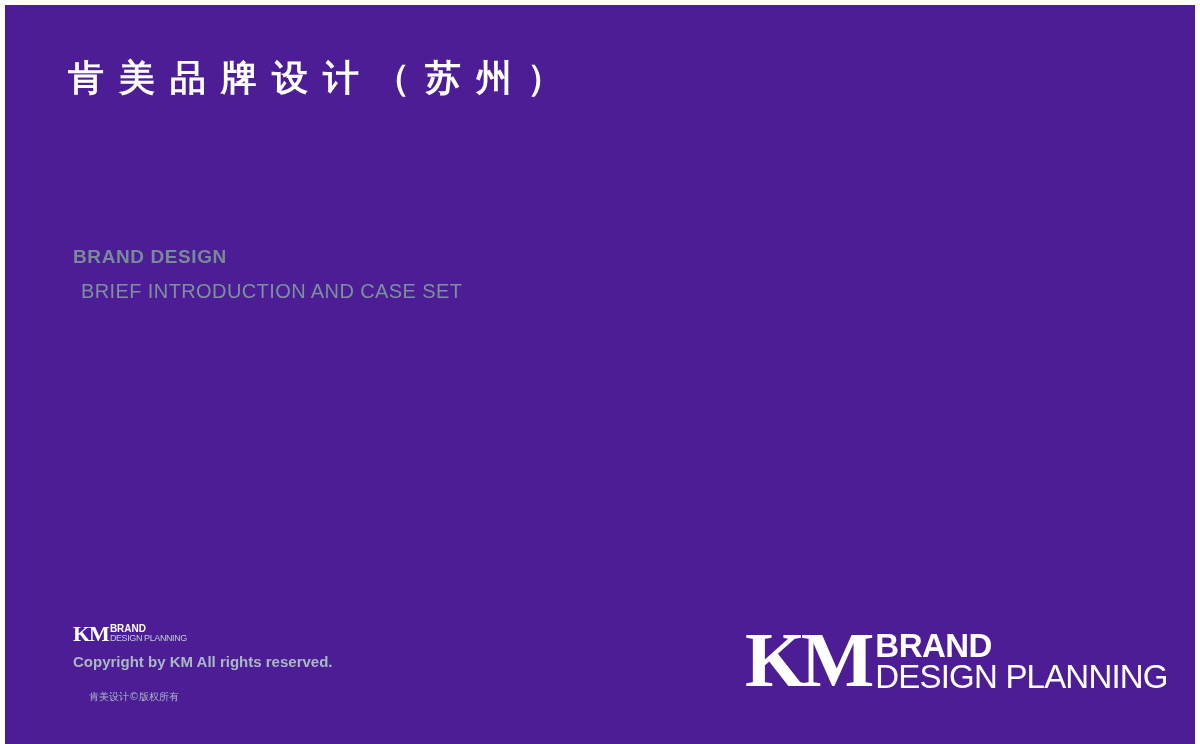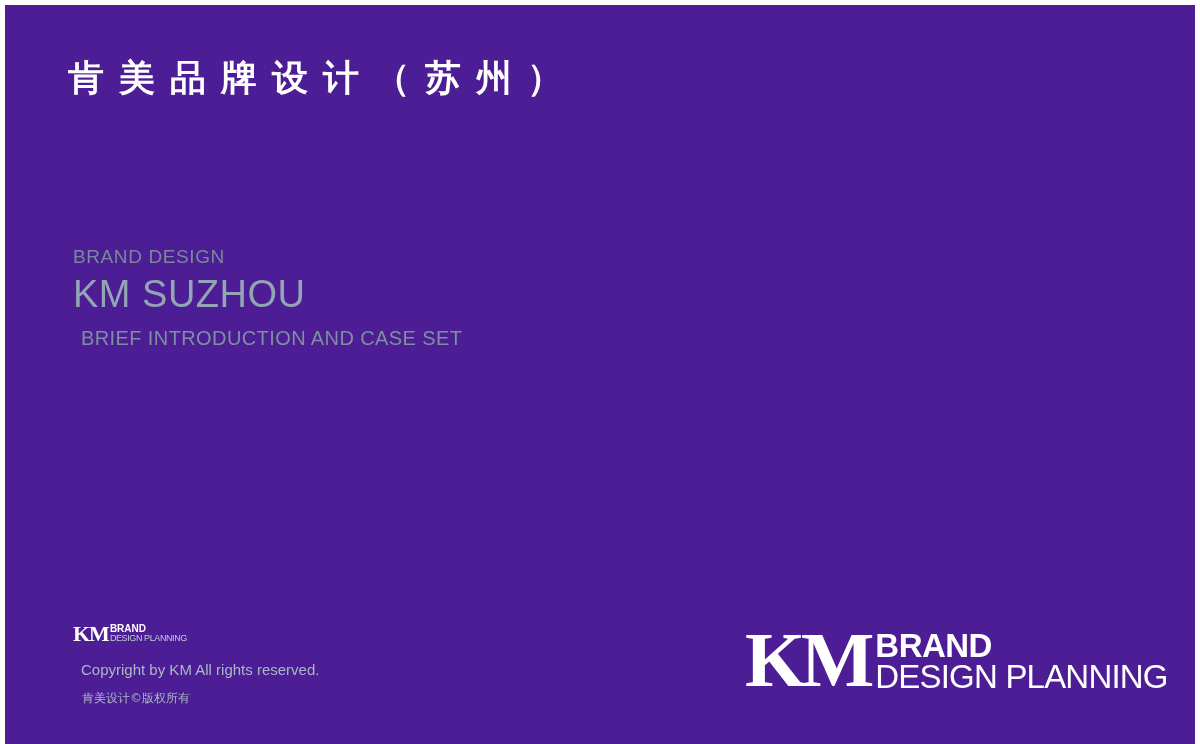--- a/index.html
+++ b/index.html
@@ -69,7 +69,7 @@
     font-size: 19px;
     line-height: 24px;
     letter-spacing: 0.6px;
-    font-weight: 400;
+    font-weight: 700;
     color: #78899a;
     white-space: nowrap;
   }

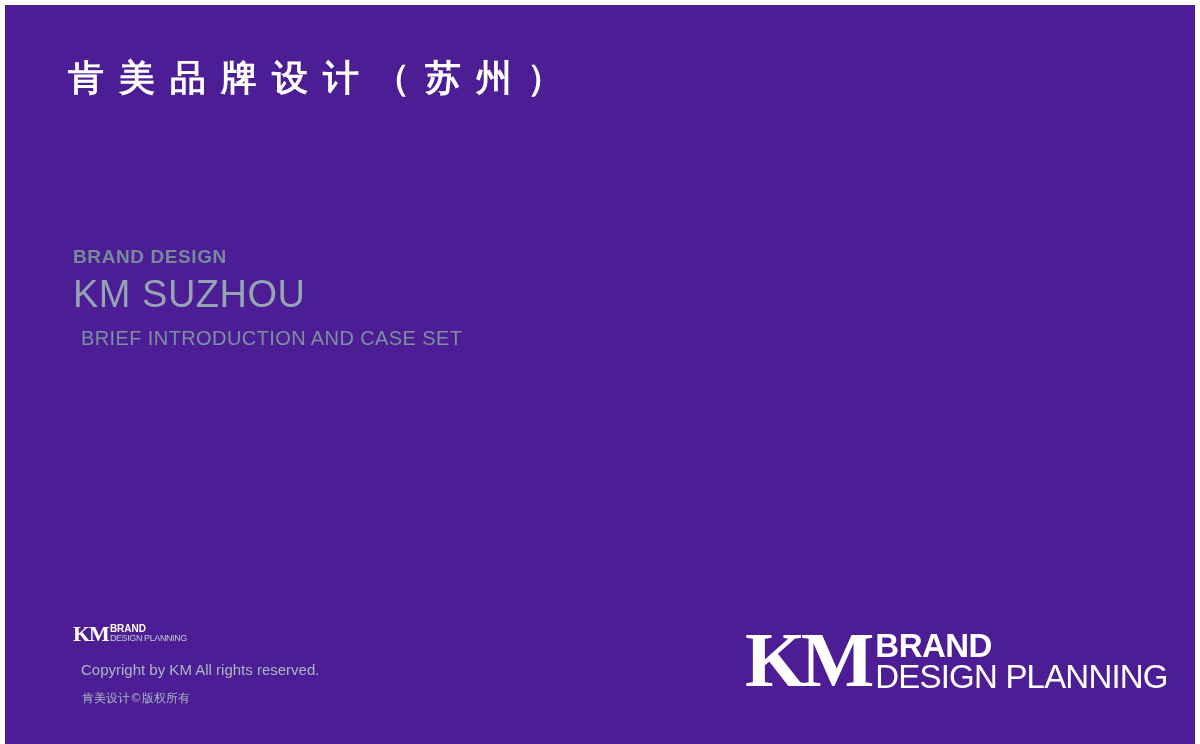--- a/index.html
+++ b/index.html
@@ -216,7 +216,6 @@
 
   <div class="en-block">
     <p class="en-eyebrow">BRAND DESIGN</p>
-    <p class="en-main">KM SUZHOU</p>
     <p class="en-sub">BRIEF INTRODUCTION AND CASE SET</p>
   </div>
 

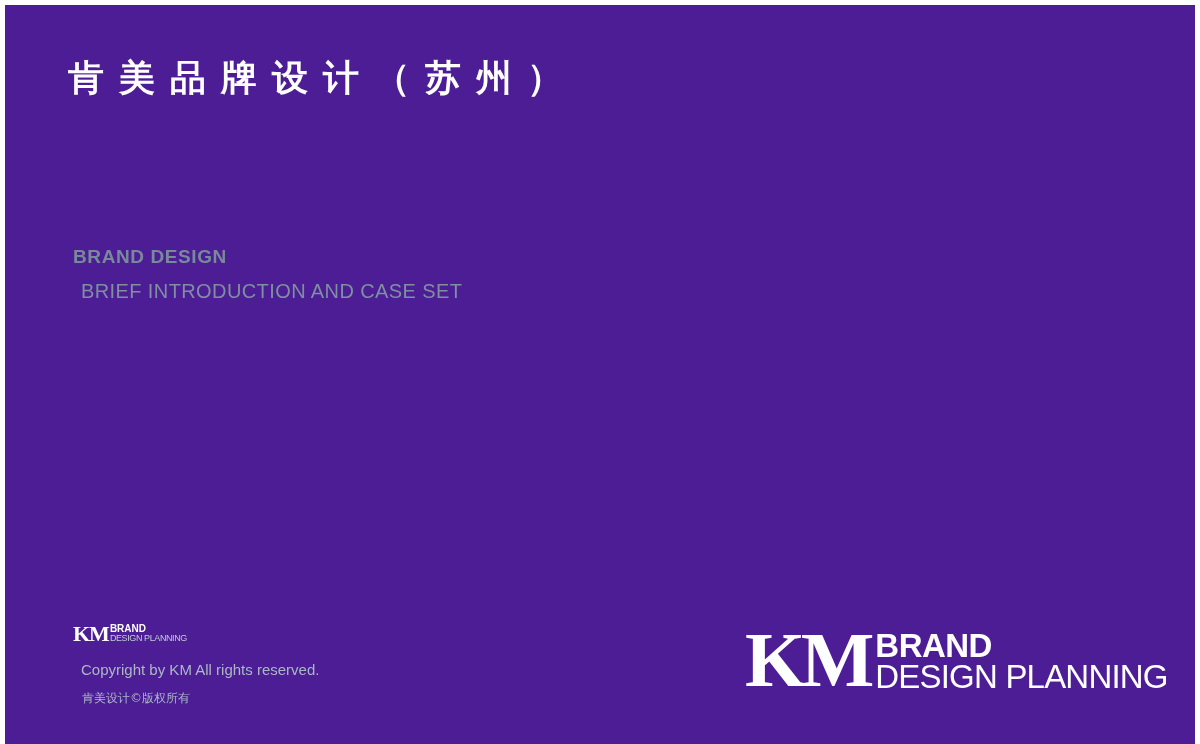--- a/index.html
+++ b/index.html
@@ -142,11 +142,11 @@
   }
 
   .copyright-en {
-    margin: 8px;
+    margin: 0;
     padding-top: 7px;
     font-size: 15px;
     line-height: 20px;
-    font-weight: 400;
+    font-weight: 700;
     color: #aab8c4;
     white-space: nowrap;
     text-align: right;

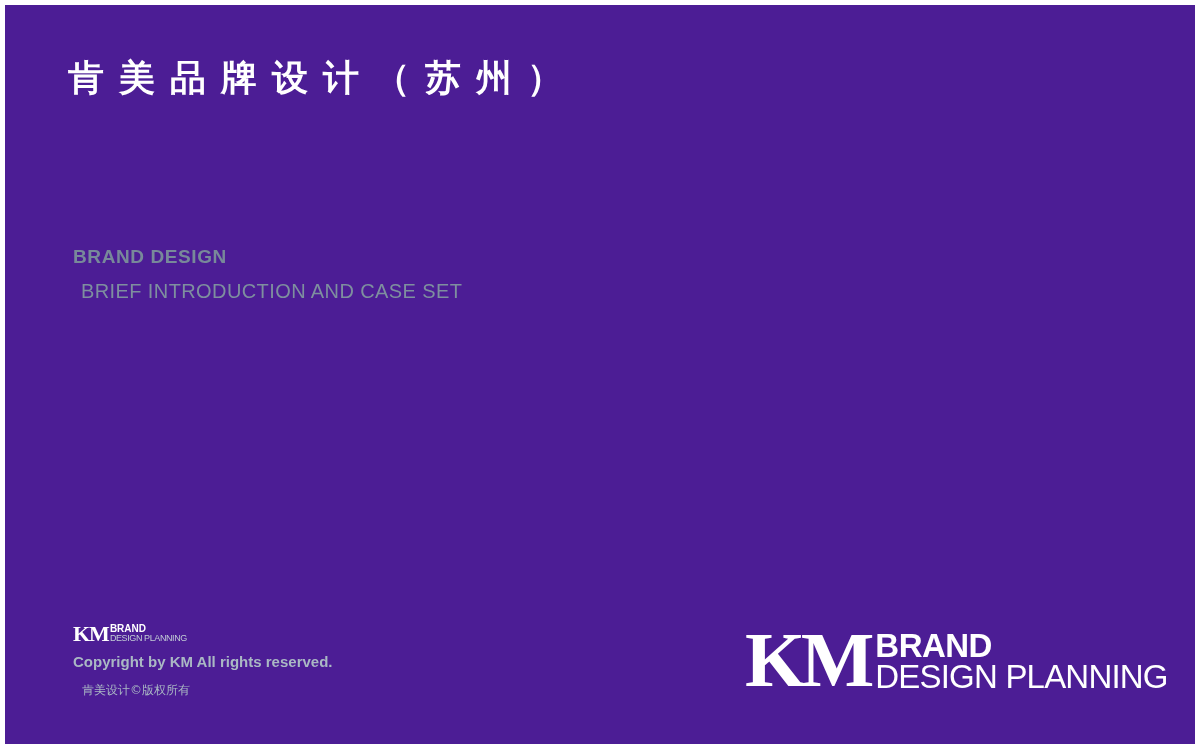--- a/index.html
+++ b/index.html
@@ -153,9 +153,9 @@
   }
 
   .copyright-cn {
-    margin: 9px;
+    margin: 16px;
     padding-top: 1px;
-    font-size: 12px;
+    font-size: 10px;
     line-height: 16px;
     font-weight: 400;
     color: #aab8c4;

